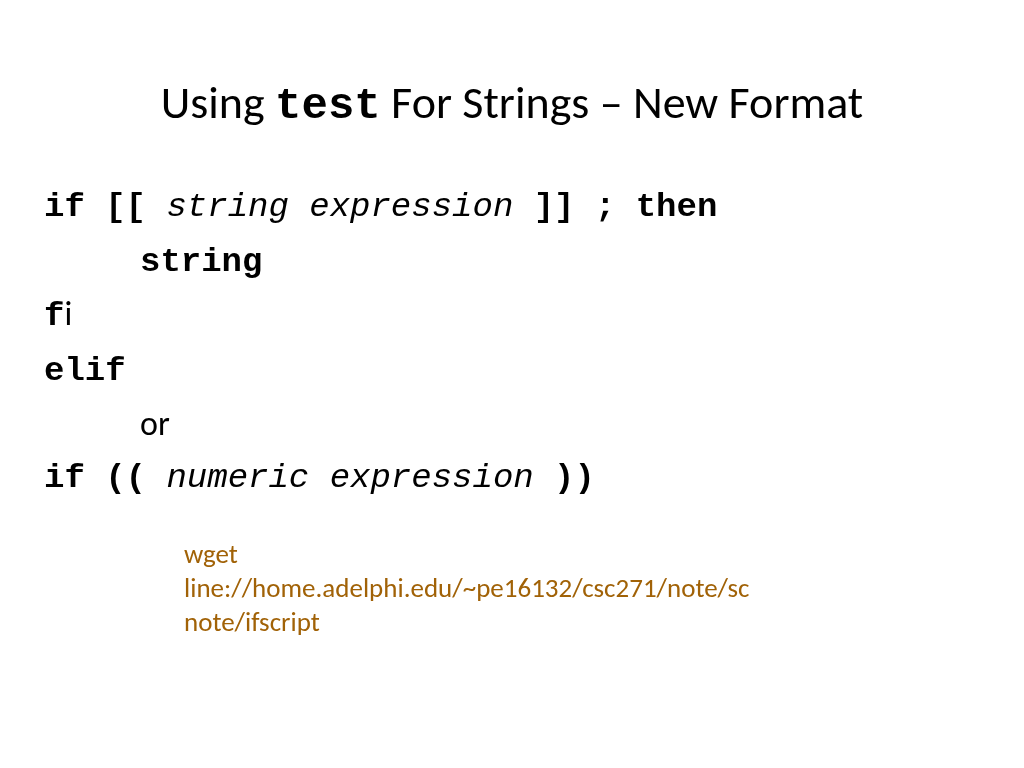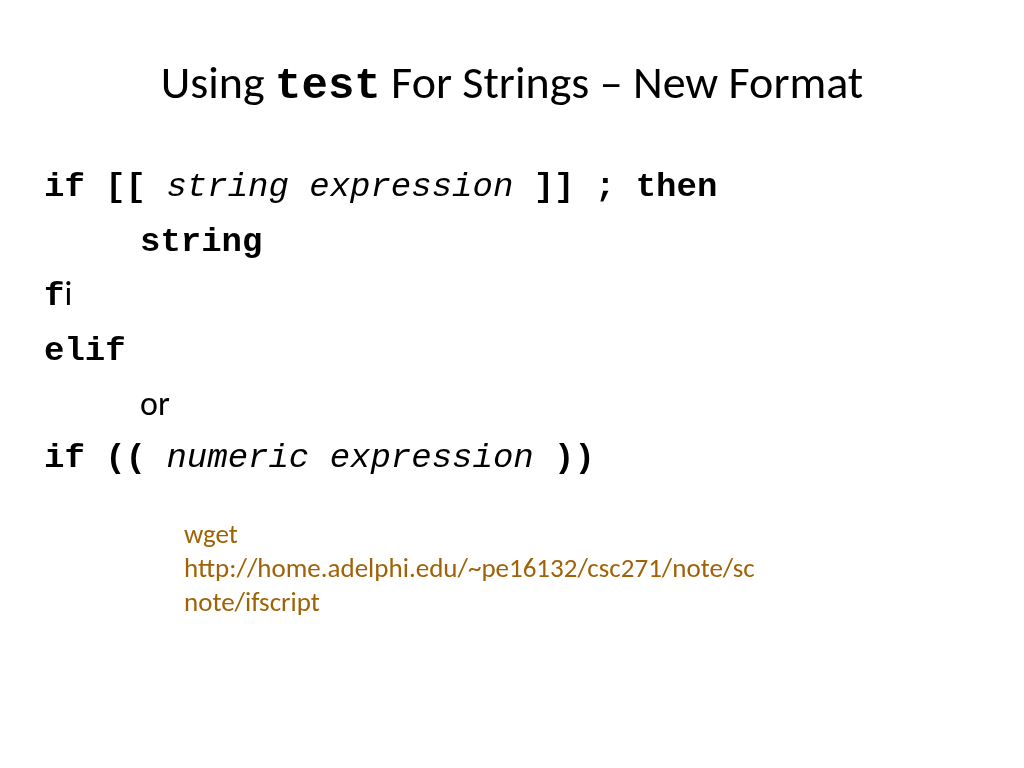--- a/index.html
+++ b/index.html
@@ -14,7 +14,7 @@
     font-size: 46px;
     font-weight: 400;
     text-align: center;
-    padding-top: 54px;
+    padding-top: 74px;
     padding-bottom: 48px;
     letter-spacing: 0px;
   }

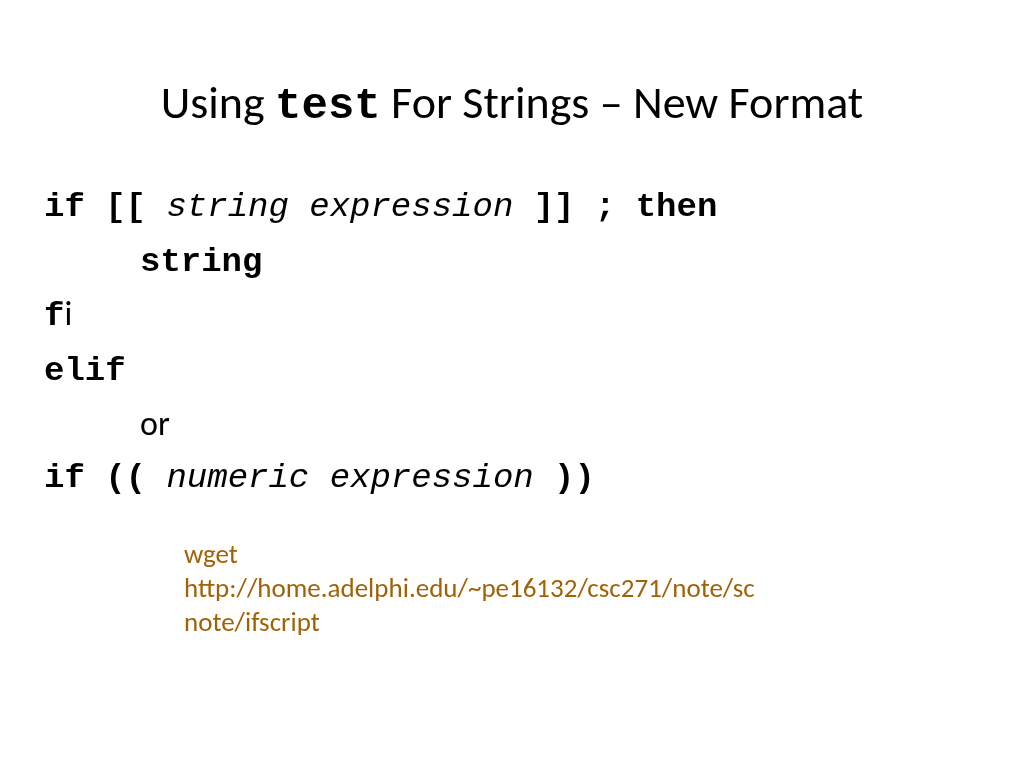--- a/index.html
+++ b/index.html
@@ -82,7 +82,7 @@
 
     <div class="link-block">
       <div>wget</div>
-      <div>http://home.adelphi.edu/~pe16132/csc271/note/sc</div>
+      <div>line://home.adelphi.edu/~pe16132/csc271/note/sc</div>
       <div>note/ifscript</div>
     </div>
 

